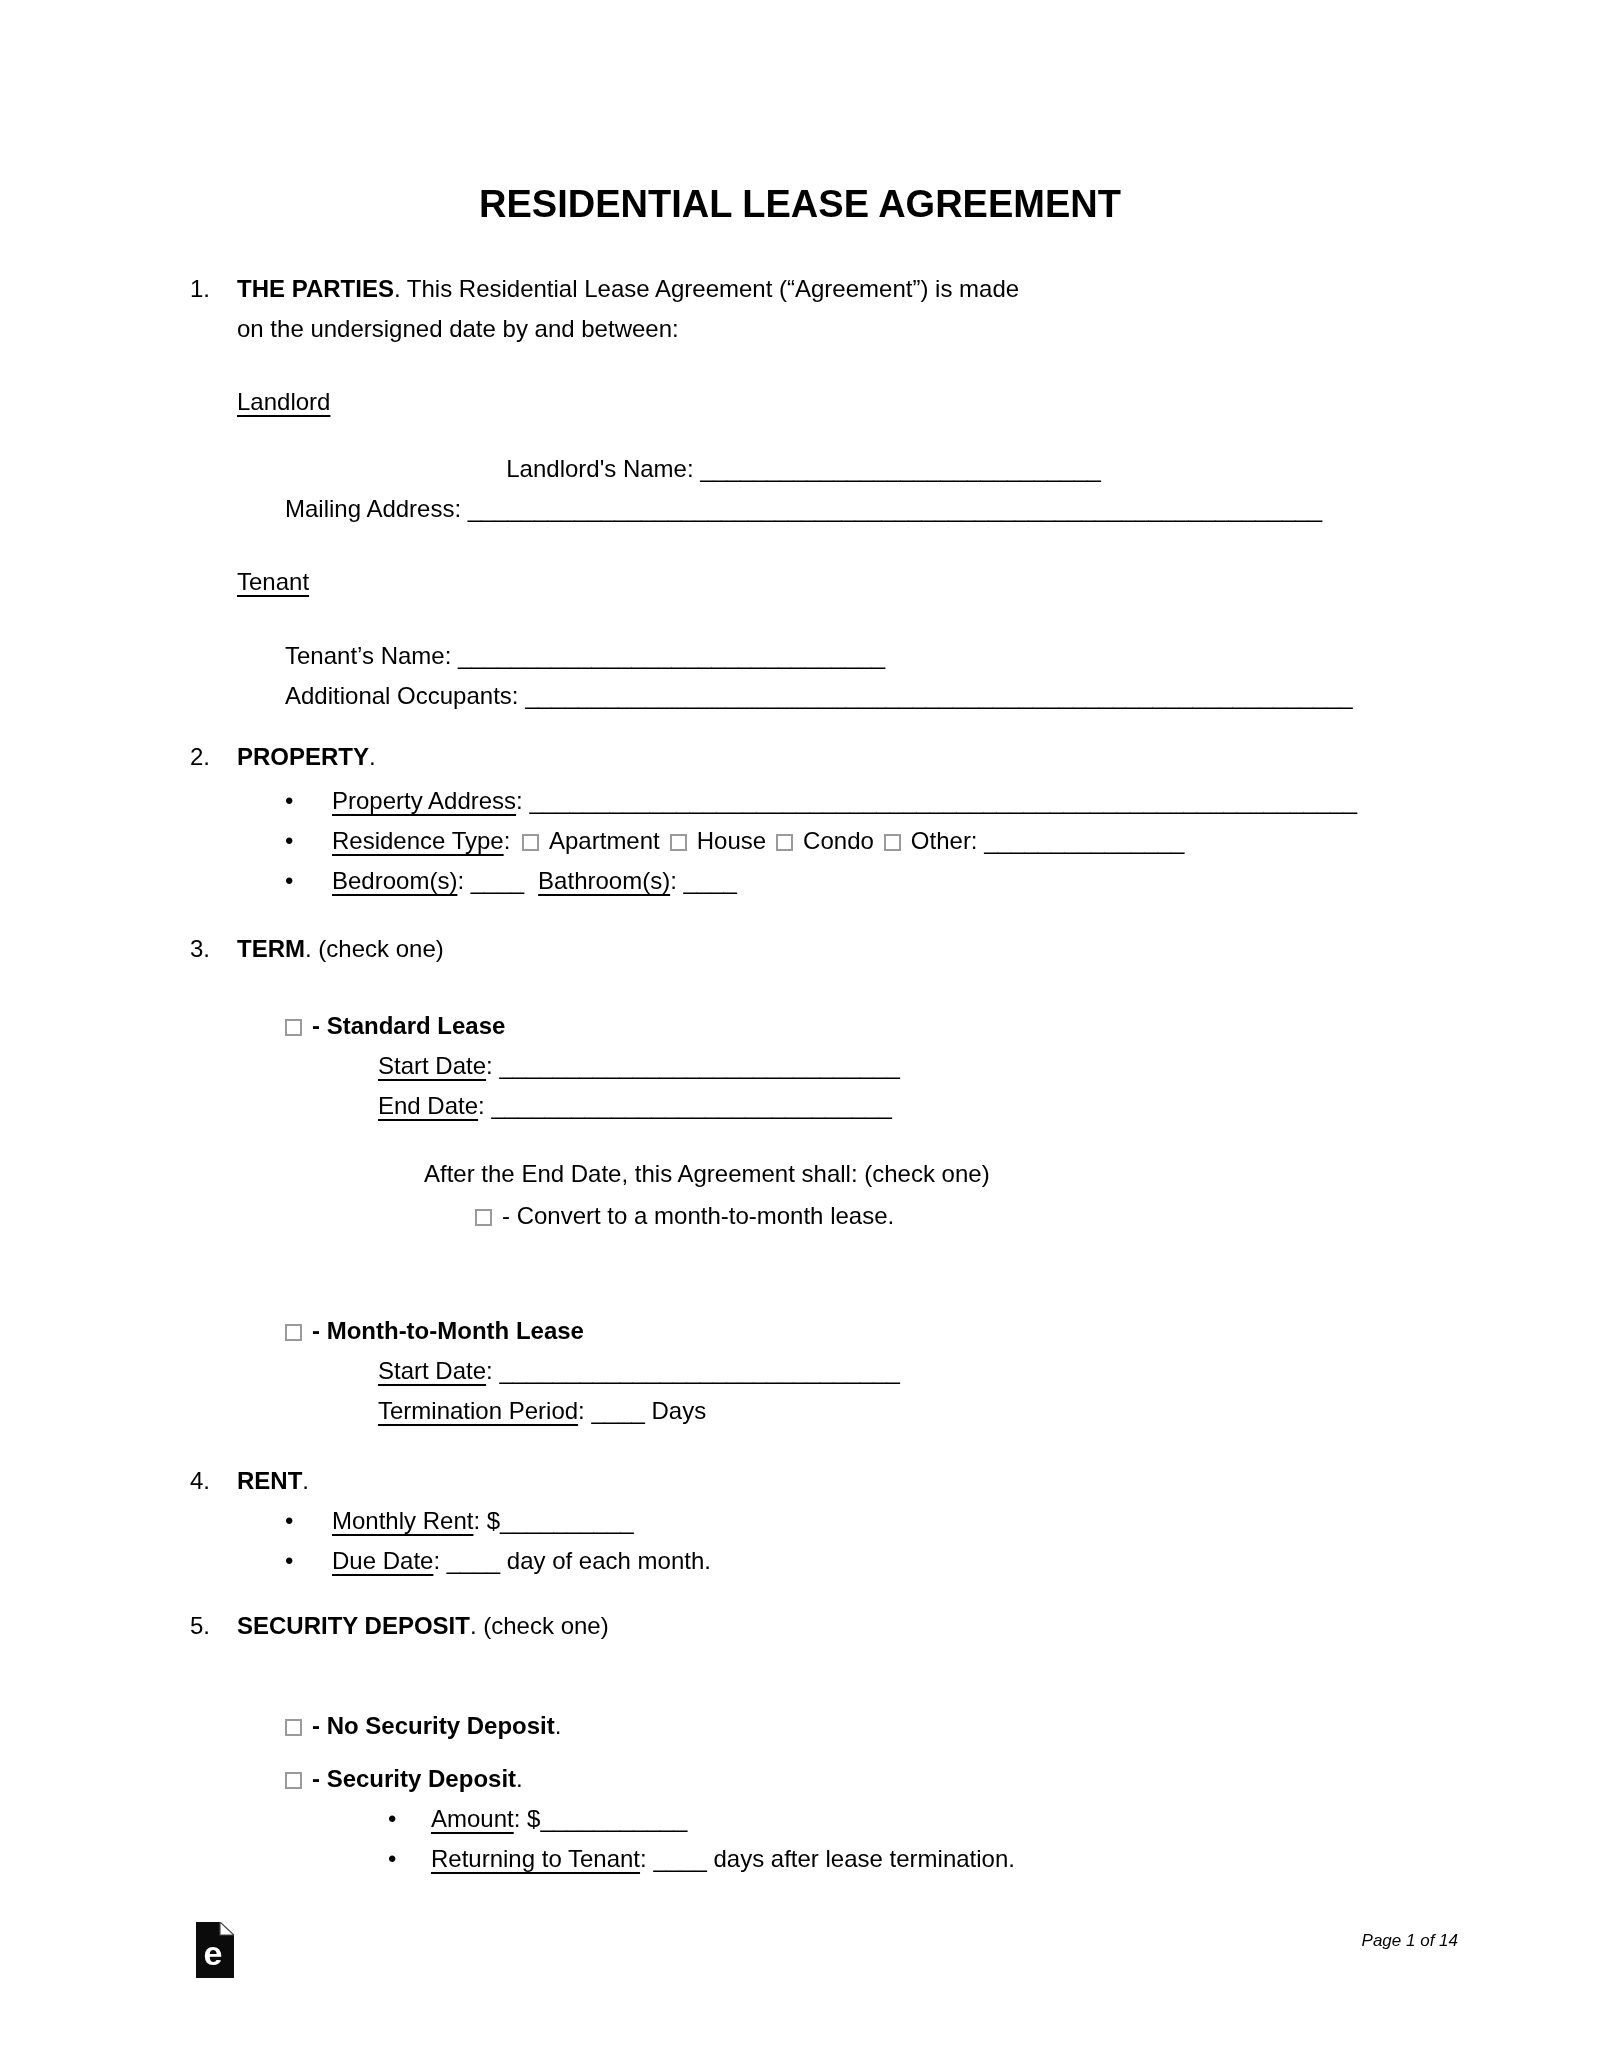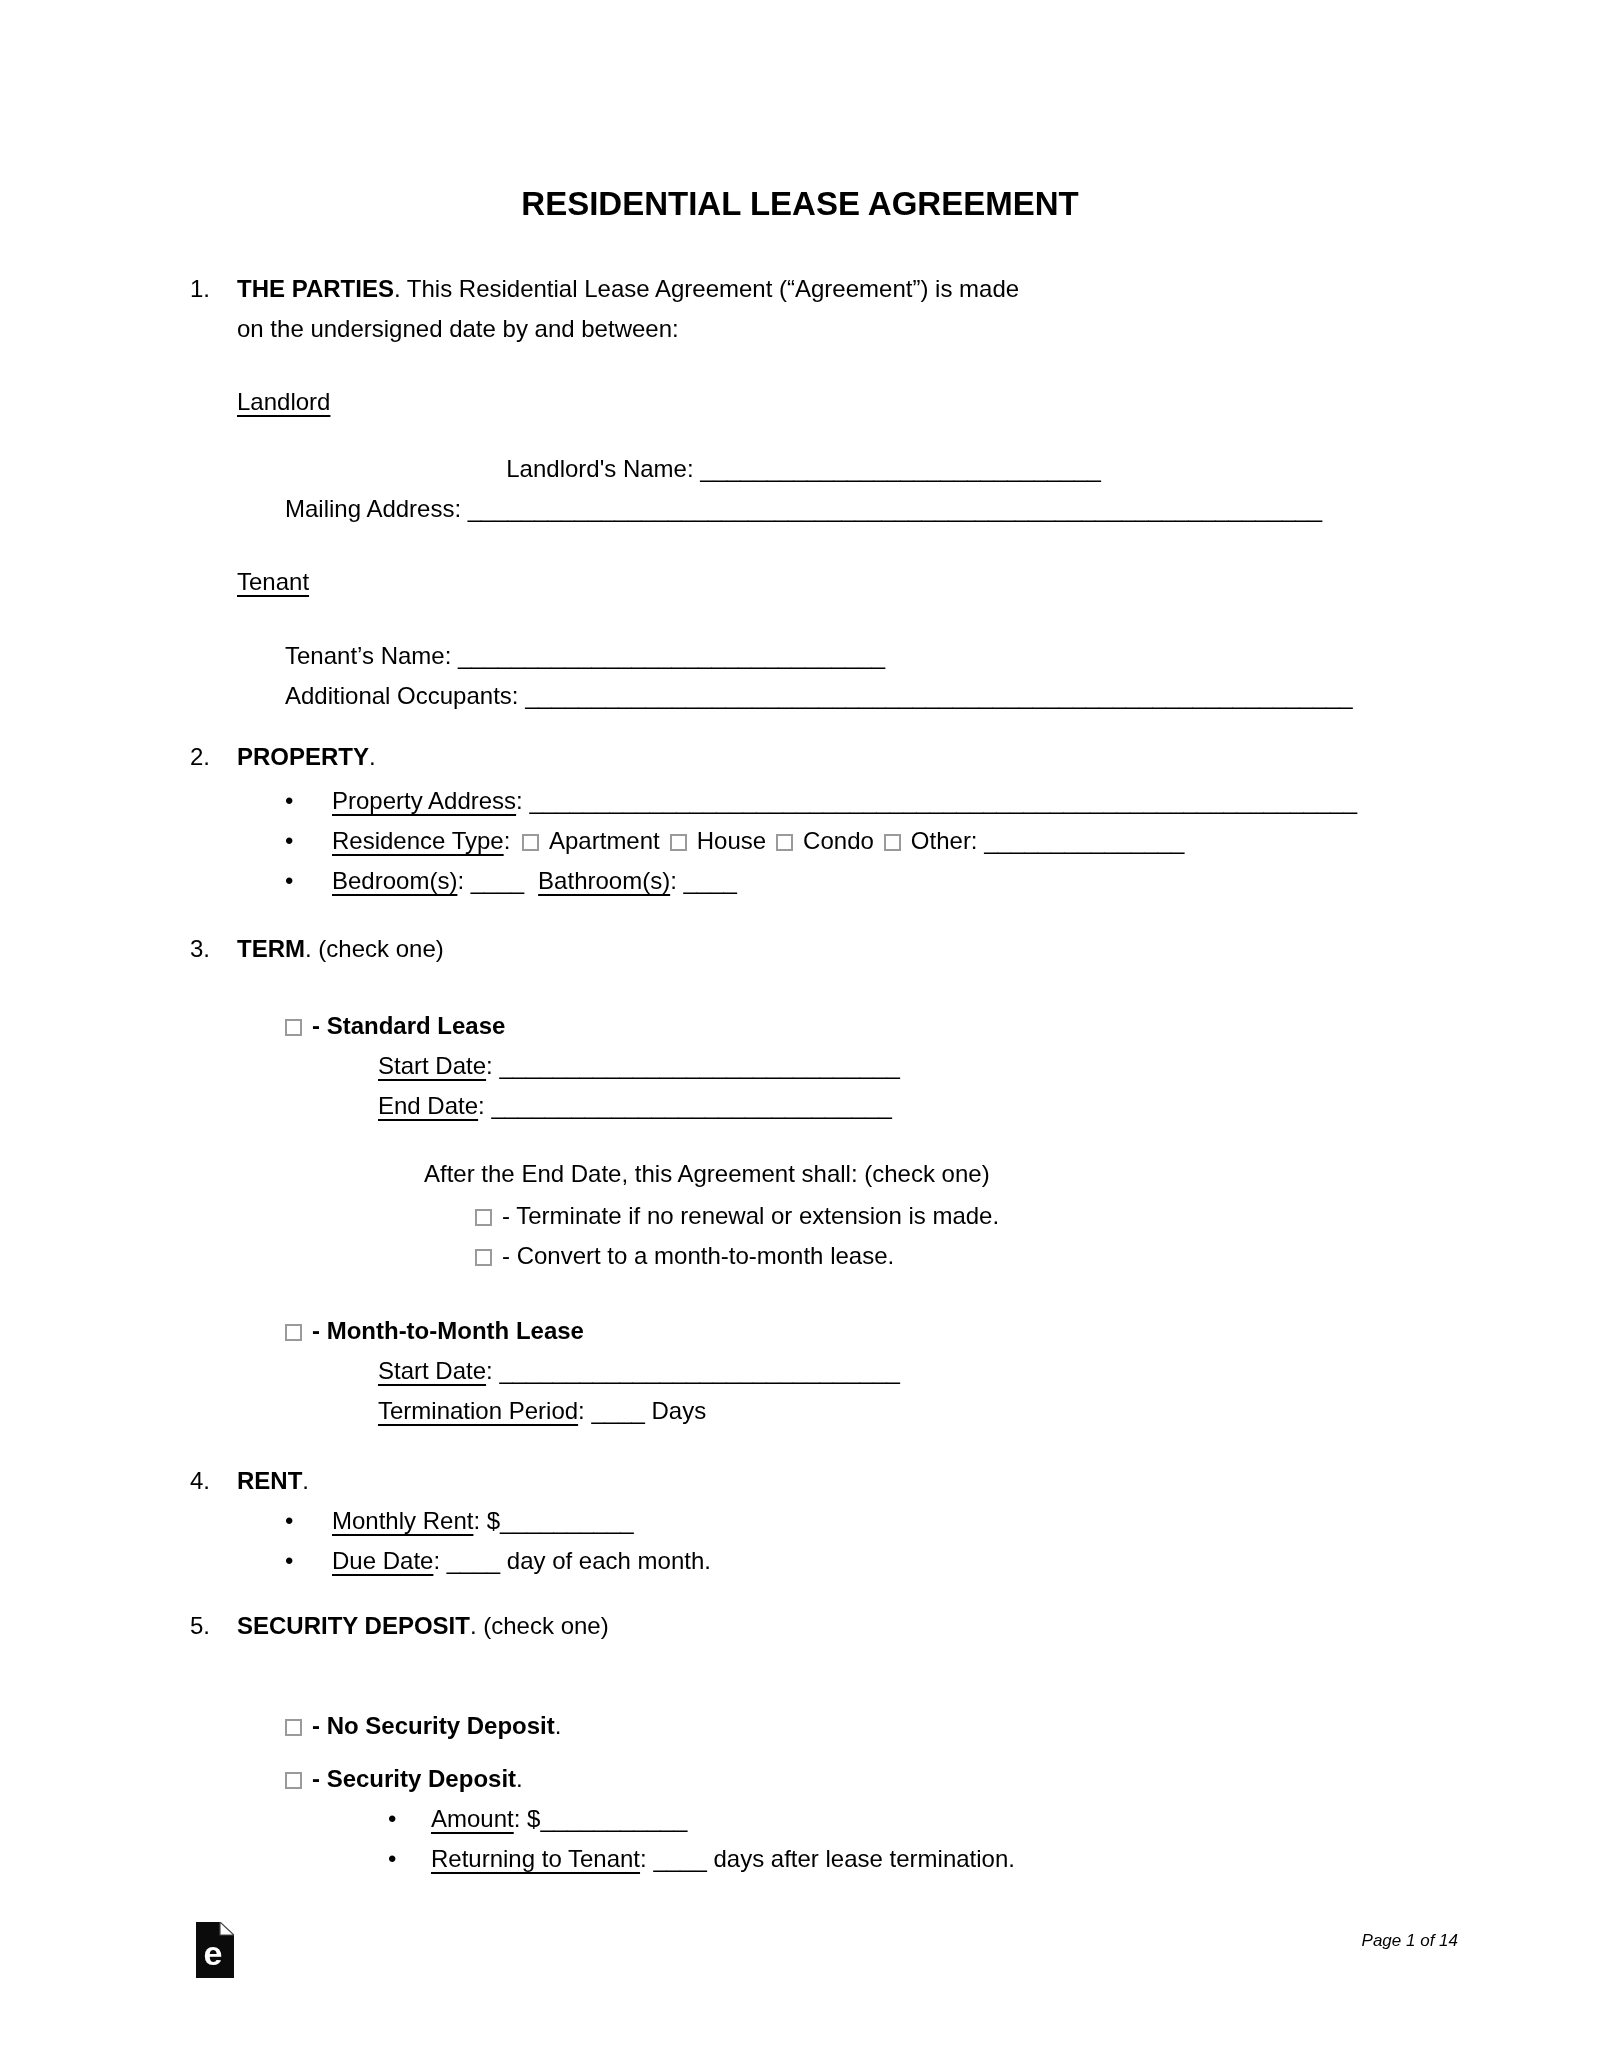--- a/index.html
+++ b/index.html
@@ -10,7 +10,7 @@
   }
   .abs { position:absolute; }
   .title { top:181px; left:0; width:100%; text-align:center;
-           font-size:33px; font-weight:700; line-height:46px; margin:0; }
+           font-size:38px; font-weight:700; line-height:46px; margin:0; }
   .flexrow { display:flex; align-items:flex-start; }
   .num { flex:0 0 47px; line-height:40px; }
   .ptext { width:805px; line-height:40px; margin:0; }

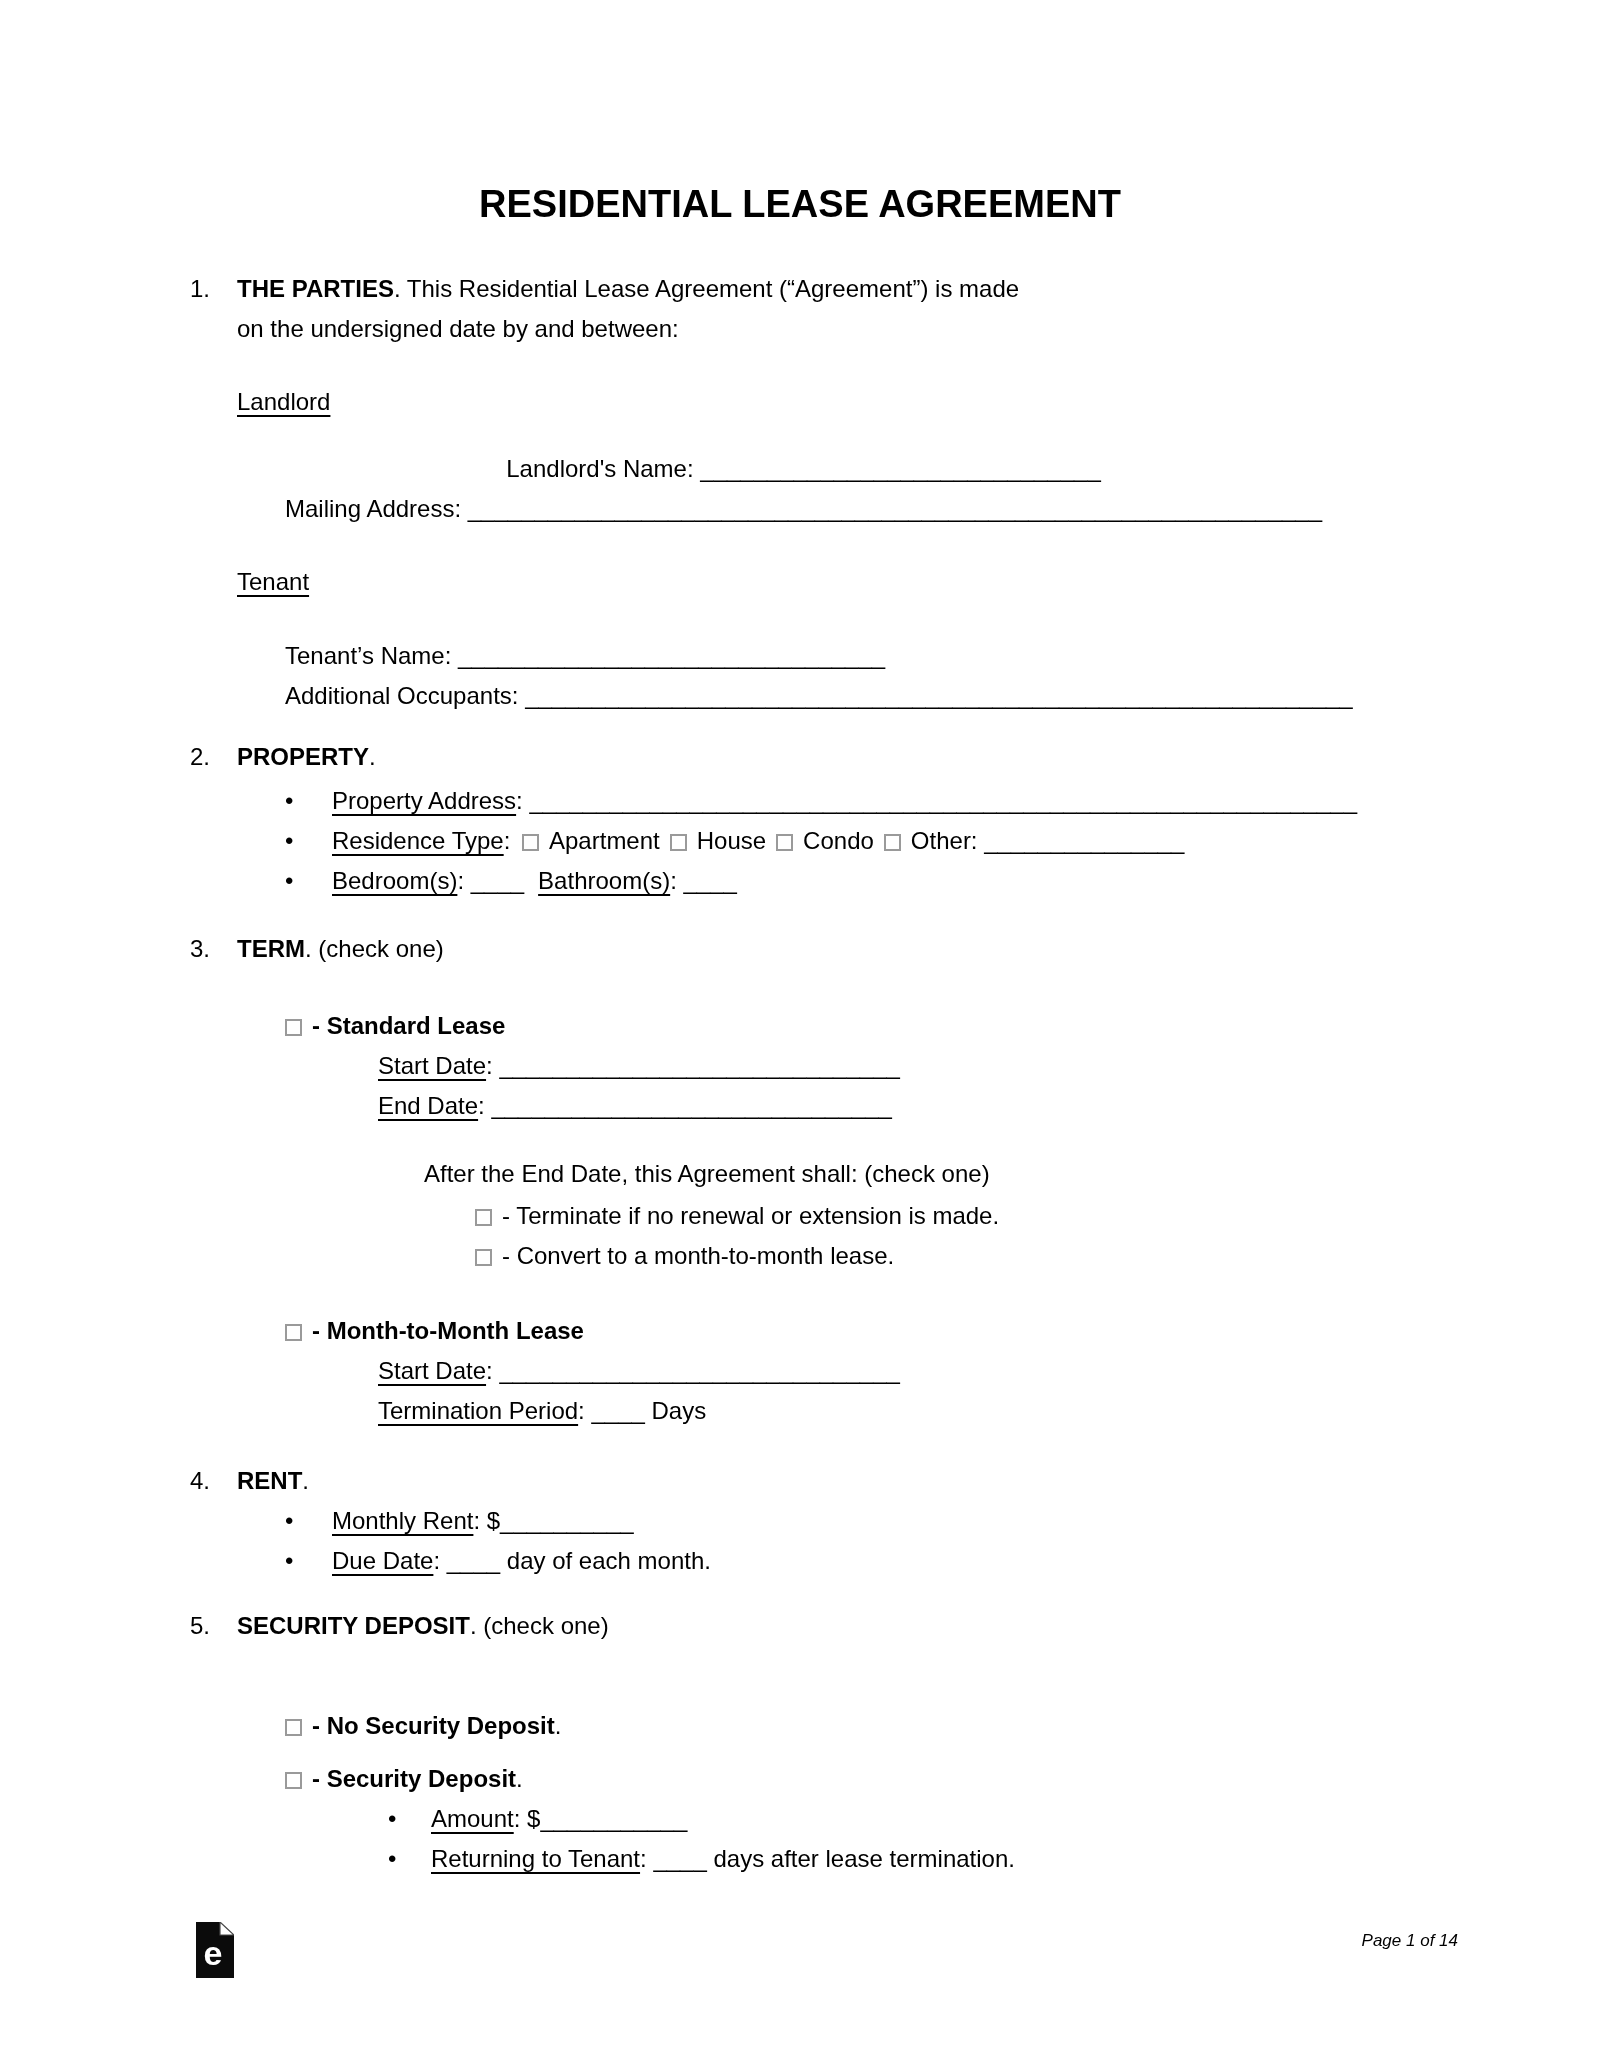--- a/index.html
+++ b/index.html
@@ -97,7 +97,6 @@
   </div>
 
   <div class="abs" style="top:1196px;left:475px;">
-    <div class="line"><span class="cb mr"></span><span>- Terminate if no renewal or extension is made.</span></div>
     <div class="line"><span class="cb mr"></span><span>- Convert to a month-to-month lease.</span></div>
   </div>
 

